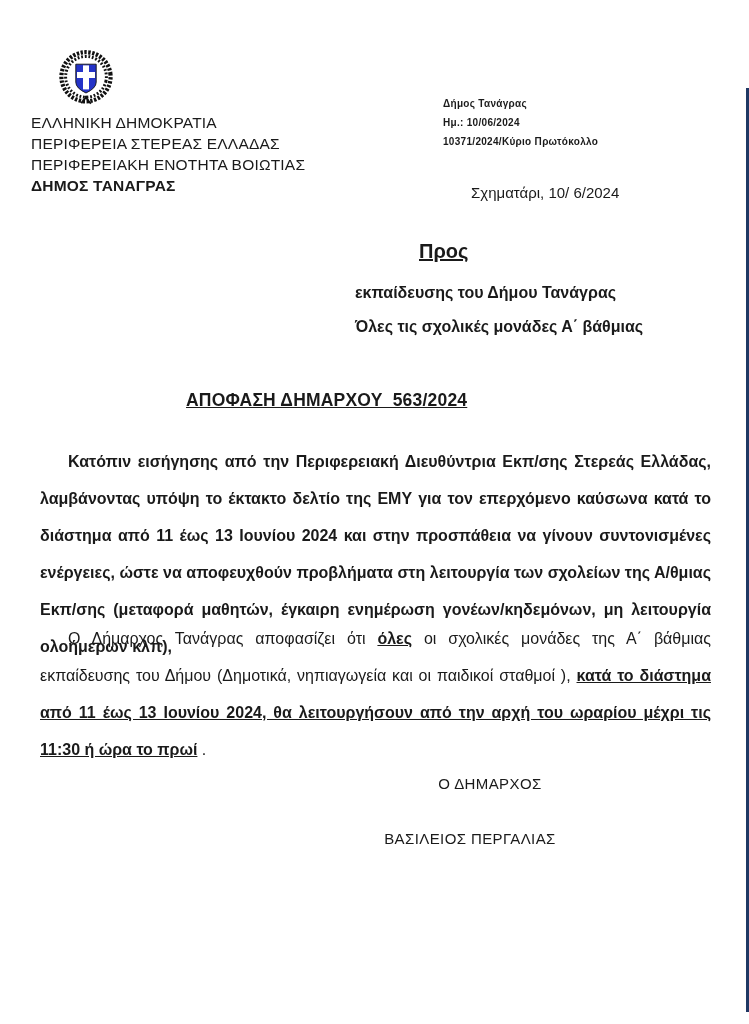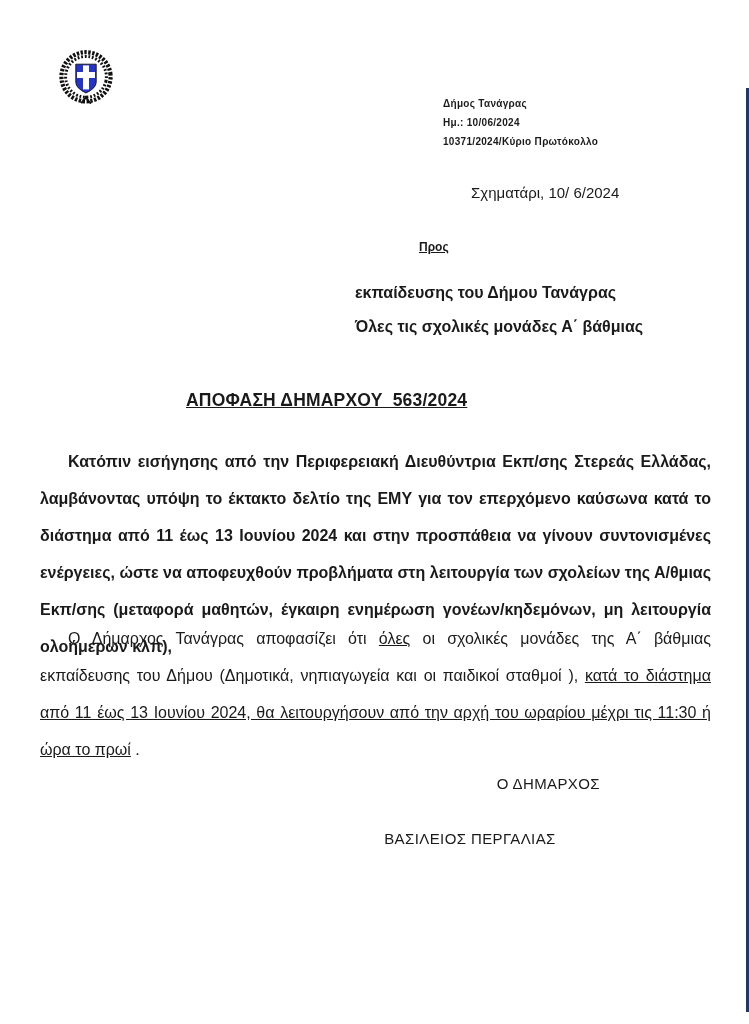--- a/index.html
+++ b/index.html
@@ -139,6 +139,12 @@
     </svg>
   </div>
 
+  <div class="header-left">
+    <div>ΕΛΛΗΝΙΚΗ ΔΗΜΟΚΡΑΤΙΑ</div>
+    <div>ΠΕΡΙΦΕΡΕΙΑ ΣΤΕΡΕΑΣ ΕΛΛΑΔΑΣ</div>
+    <div>ΠΕΡΙΦΕΡΕΙΑΚΗ ΕΝΟΤΗΤΑ ΒΟΙΩΤΙΑΣ</div>
+    <div class="muni">ΔΗΜΟΣ ΤΑΝΑΓΡΑΣ</div>
+  </div>
 
   <div class="header-right">
     <div>Δήμος Τανάγρας</div>

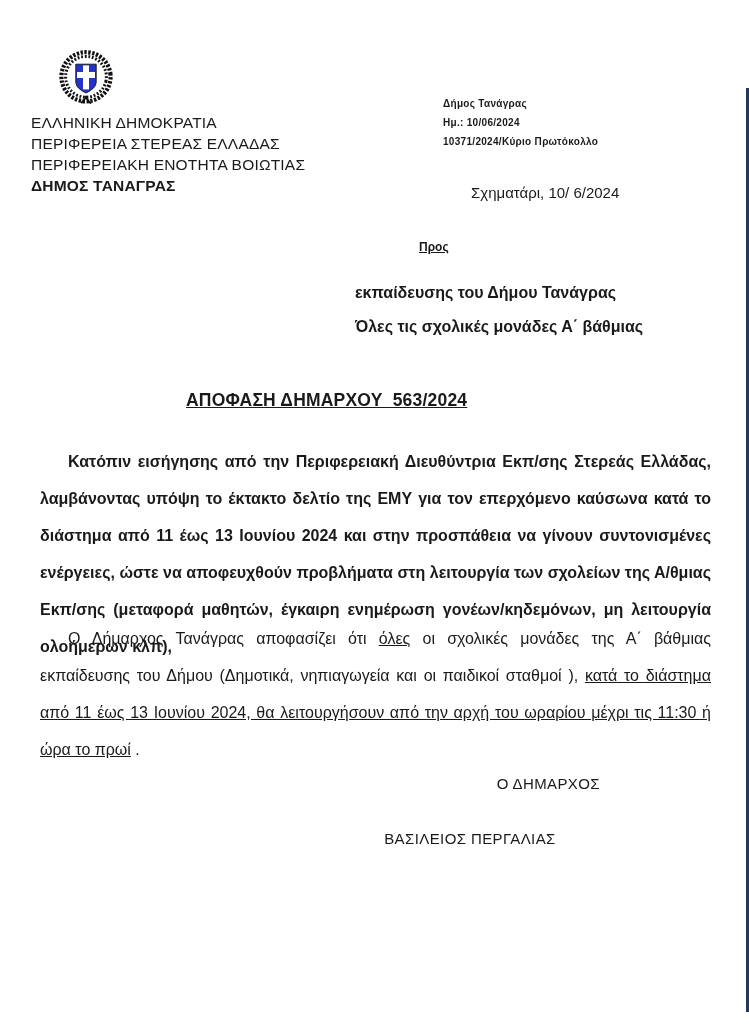--- a/index.html
+++ b/index.html
@@ -60,7 +60,7 @@
     left: 419px;
     top: 240px;
     font-weight: bold;
-    font-size: 12px;
+    font-size: 20px;
     text-decoration: underline;
     white-space: nowrap;
   }

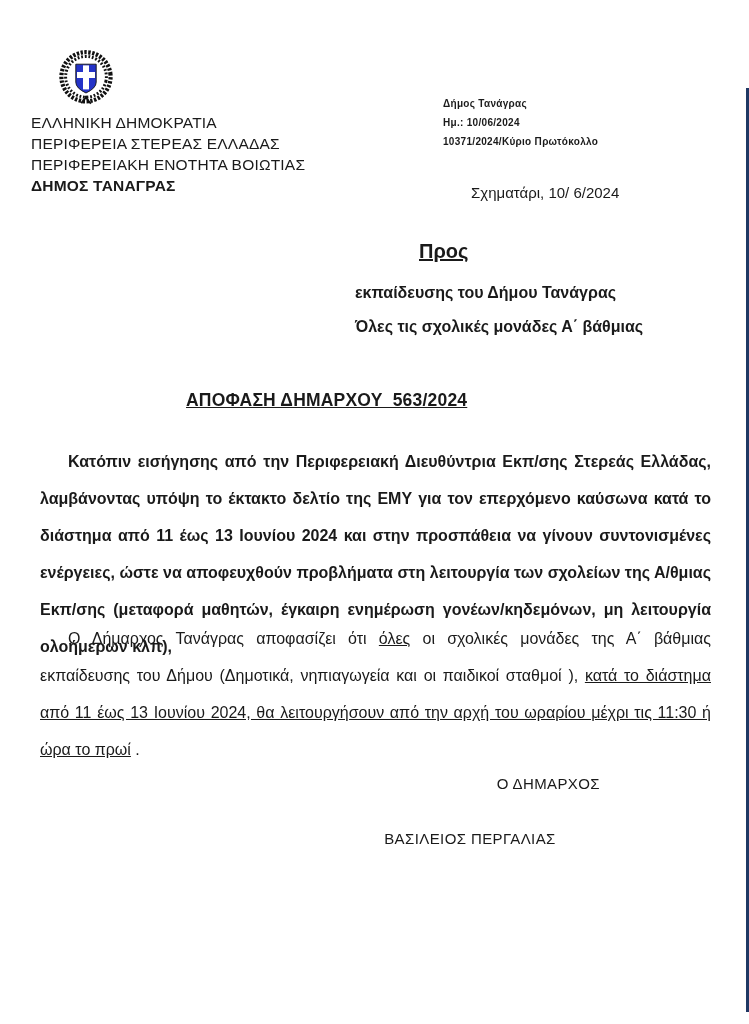--- a/index.html
+++ b/index.html
@@ -95,7 +95,7 @@
   .para-1 { top: 443px; font-weight: bold; }
   .para-2 { top: 620px; }
   .emph {
-    font-weight: normal;
+    font-weight: bold;
     text-decoration: underline;
   }
   .signature-role {

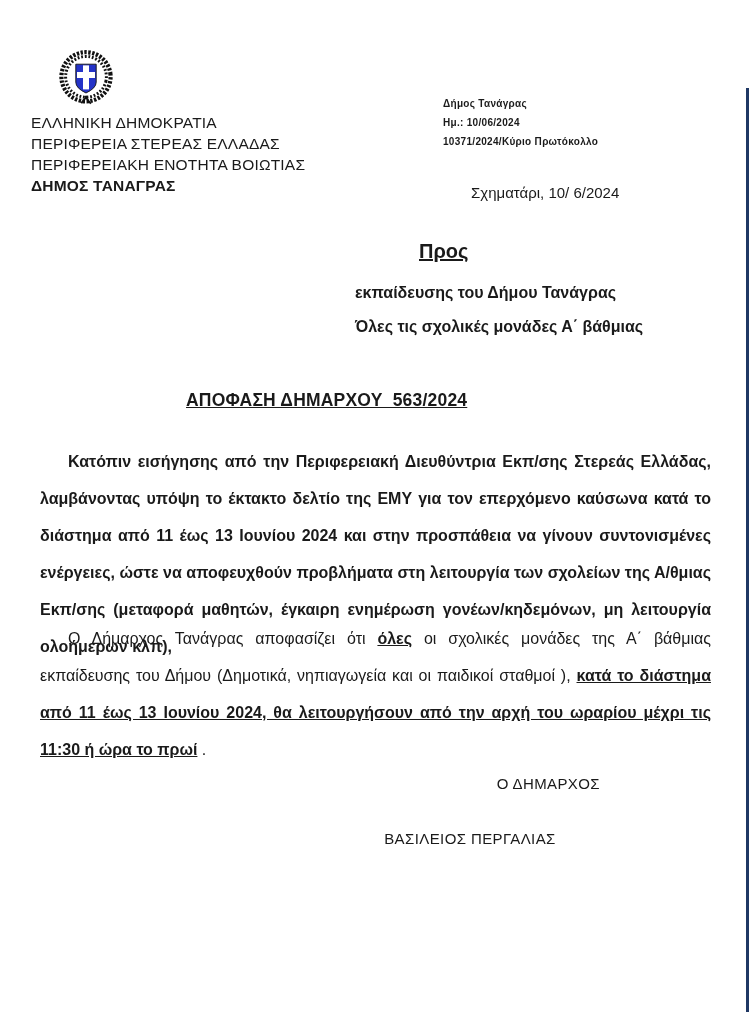--- a/index.html
+++ b/index.html
@@ -100,10 +100,10 @@
   }
   .signature-role {
     position: absolute;
-    left: 340px;
+    left: 360px;
     top: 775px;
     width: 260px;
-    text-align: right;
+    text-align: center;
     font-size: 15px;
     letter-spacing: 0.4px;
   }

